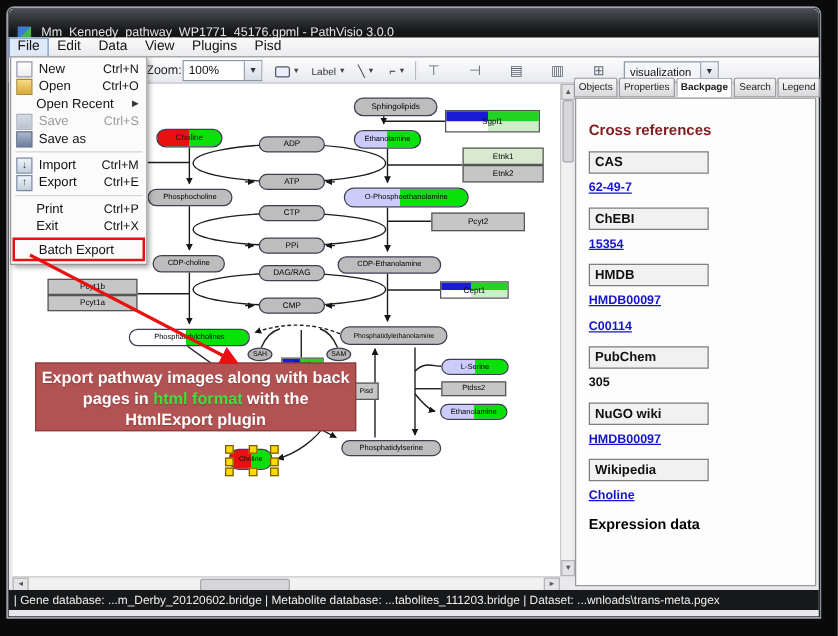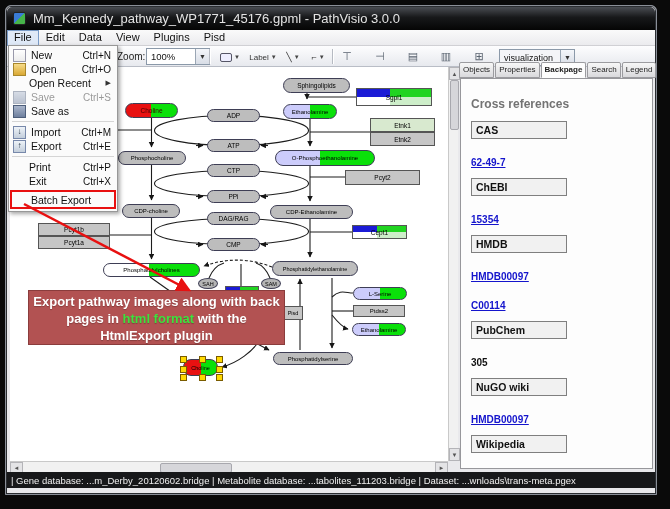--- a/index.html
+++ b/index.html
@@ -8,9 +8,9 @@
   
   .win-frame{left:5px;top:5px;width:652px;height:490px;border:1px solid #8a8f98;border-radius:6px 6px 0 0;
     box-shadow:inset 0 0 0 1px #2a2d31;background:#e9e9ec}
-  .titlebar{left:7px;top:7px;width:648px;height:23px;border-radius:5px 5px 0 0;
+  .titlebar{left:7px;top:7px;width:648px;height:39px;border-radius:5px 5px 0 0;
     background:linear-gradient(#4a4d53,#17181a 45%,#050505);display:flex;align-items:center;color:#e4e4e4;
-    font-size:13px;padding-left:6px}
+    font-size:10px;padding-left:6px}
   .app-icon{width:11px;height:11px;border-radius:2px;background:linear-gradient(135deg,#3a7bd5 50%,#46b54a 50%);
     margin-right:7px;border:1px solid #222}
   .menubar{left:7px;top:30px;width:648px;height:16px;background:linear-gradient(#fafafa,#ebebee);display:flex;

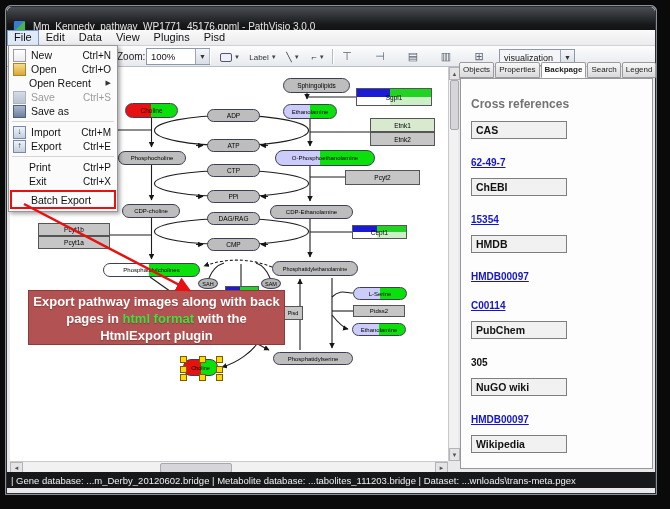--- a/index.html
+++ b/index.html
@@ -313,7 +313,7 @@
     <div class="tab">Legend</div>
   </div>
 <div class="abs panel-body">
-  <div class="bp-heading" style="color: #737373;">Cross references</div>
+  <div class="bp-heading" style="color: #7f1d1d;">Cross references</div>
   <div>
       <div class="bp-section">
         <div class="bp-header">CAS</div>

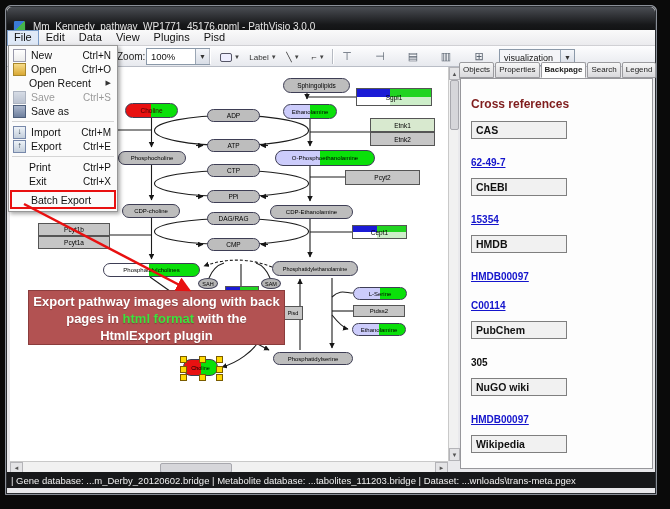--- a/index.html
+++ b/index.html
@@ -62,7 +62,7 @@
   .bp-section{margin-top:10px}
   .bp-header{width:86px;border:1px solid #7f7f7f;background:#f1f1f1;font-weight:bold;font-size:10.5px;
     padding:2px 4px;color:#111}
-  .bp-value{margin-top:18px;font-size:10px;font-weight:bold;color:#111}
+  .bp-value{margin-top:6px;font-size:10px;font-weight:bold;color:#111}
   .bp-value.link{color:#1414cc;text-decoration:underline}
   .bp-footer{font-size:11.5px;font-weight:bold;margin-top:12px;color:#000}
   

